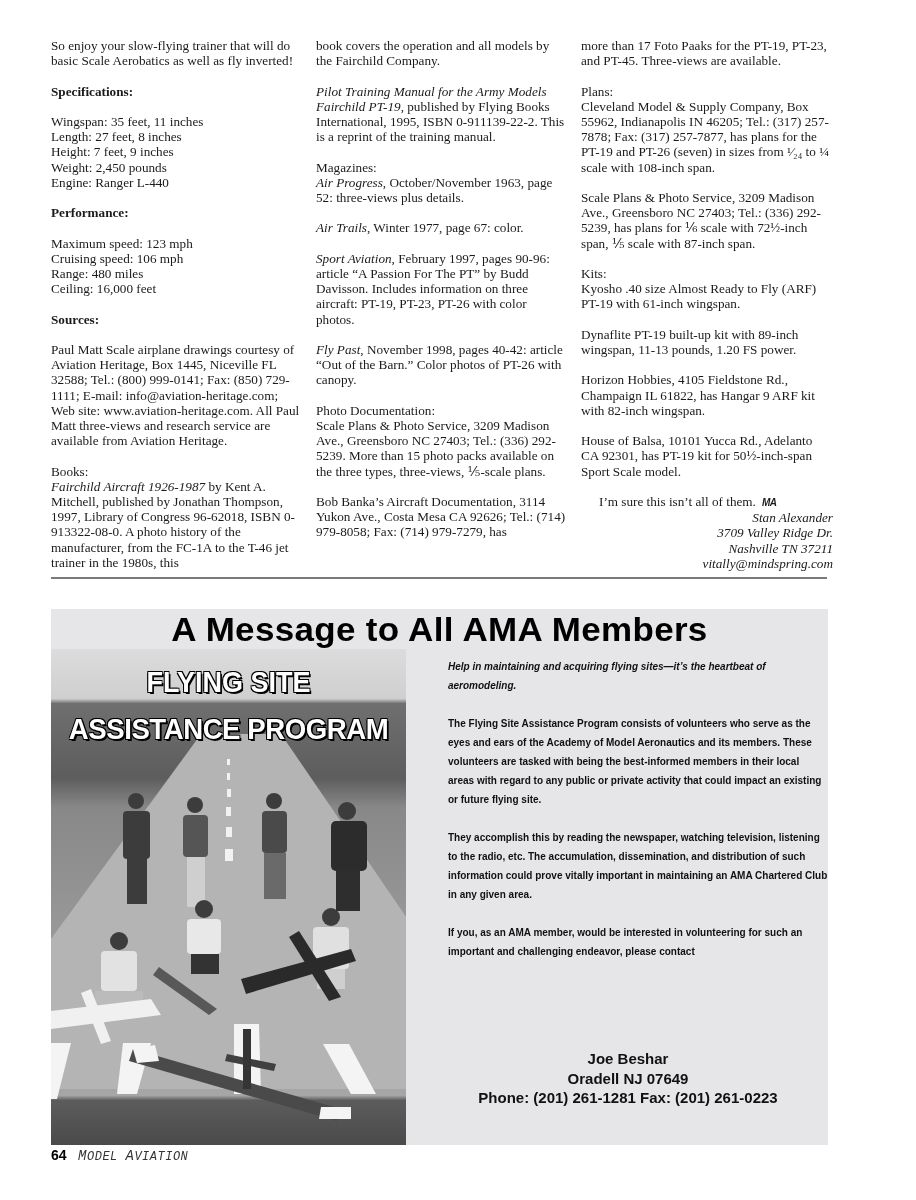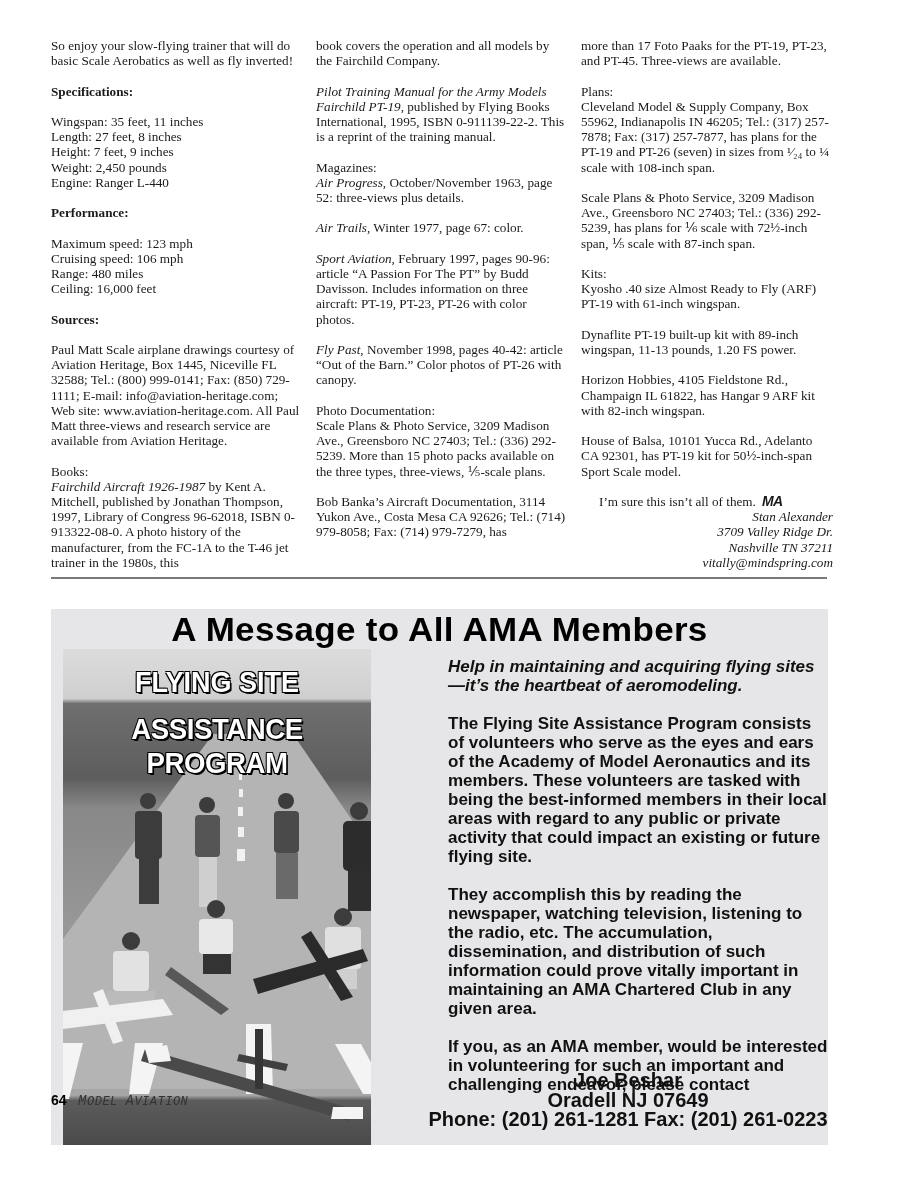--- a/index.html
+++ b/index.html
@@ -16,7 +16,7 @@
   .col i { font-style: italic; }
   .sig { text-align: right; font-style: italic; }
   .closing { padding-left: 18px; }
-  .ma-logo { font-family: "Liberation Sans", sans-serif; font-weight: bold; font-style: italic; font-size: 14px; letter-spacing: -0.5px; margin-left: 6px; }
+  .ma-logo { font-family: "Liberation Sans", sans-serif; font-weight: bold; font-style: italic; font-size: 10px; letter-spacing: -0.5px; margin-left: 6px; }
 
   .rule { position: absolute; left: 51px; top: 577px; width: 776px; height: 2px; background: #7a7a7a; }
 

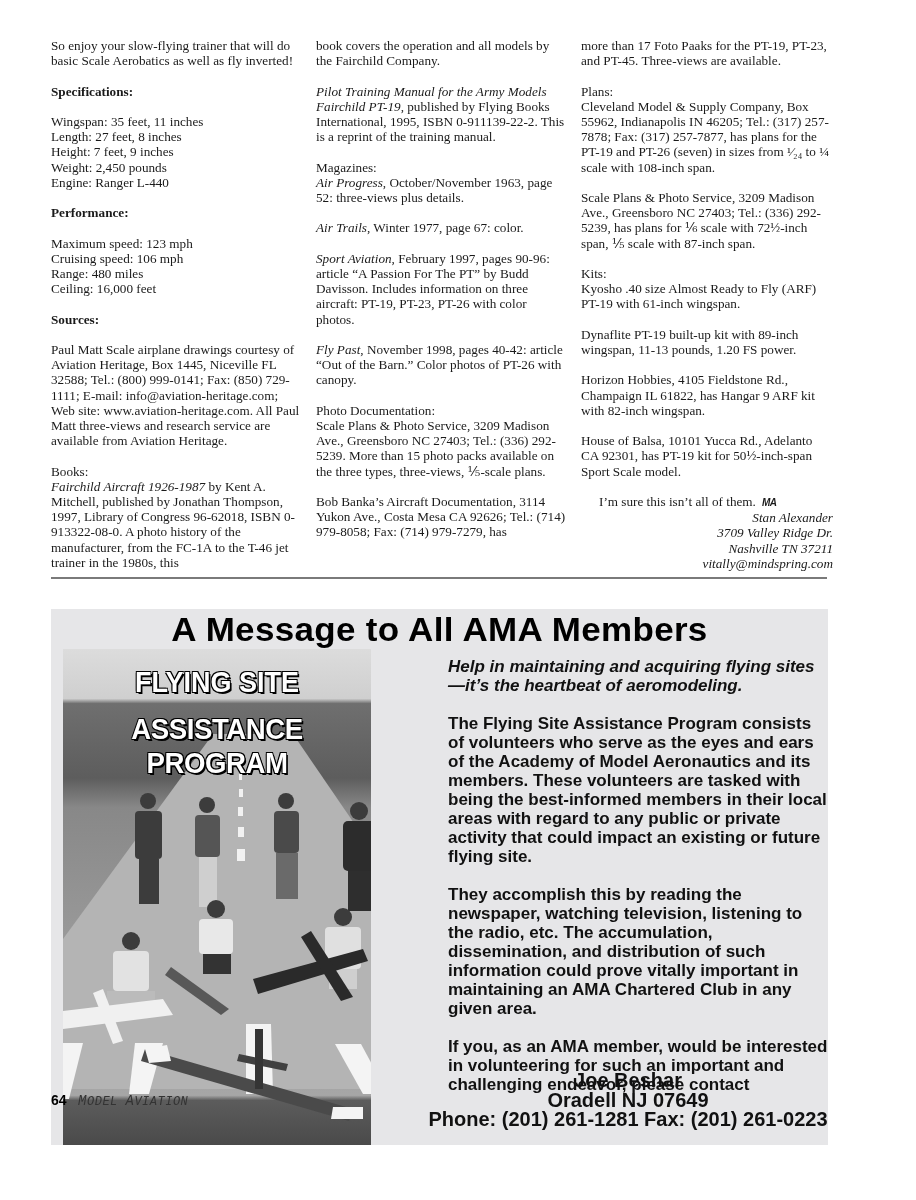--- a/index.html
+++ b/index.html
@@ -24,7 +24,7 @@
   .ad-title { position: absolute; left: 0; top: 2px; width: 100%; text-align: center;
     font-family: "Liberation Sans", sans-serif; font-weight: bold; font-size: 33px; color: #000;
     letter-spacing: 0.3px; transform: scaleX(1.06); }
-  .photo { position: absolute; left: 12px; top: 40px; width: 308px; height: 496px; overflow: hidden;
+  .photo { position: absolute; left: 0; top: 40px; width: 355px; height: 496px; overflow: hidden;
     background: linear-gradient(#dcdcdc 0%, #cfcfcf 10%, #6f6f6f 11%, #5d5d5d 26%, #888 32%, #9a9a9a 60%, #a6a6a6 90%, #5c5c5c 91%, #4a4a4a 100%); padding-left: 11px; }
   .photo svg { position: absolute; left: 0; top: 0; }
   .photo-title { position: absolute; left: 0; width: 100%; text-align: center; font-family: "Liberation Sans", sans-serif;

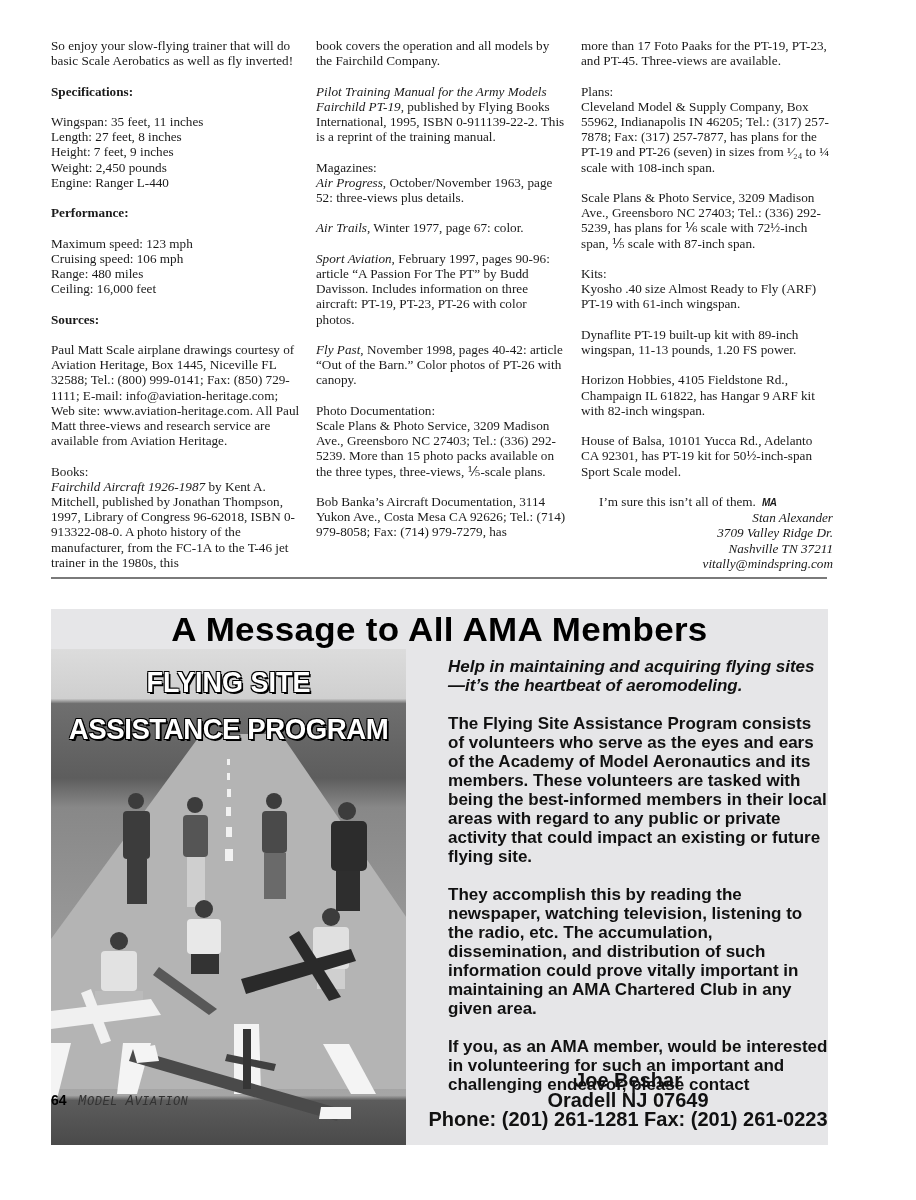--- a/index.html
+++ b/index.html
@@ -33,7 +33,7 @@
   .photo-title.l2 { top: 63px; font-size: 30px; transform: scaleX(0.92); letter-spacing: -0.5px; }
 
   .ad-text { position: absolute; left: 397px; top: 48px; width: 380px; font-family: "Liberation Sans", sans-serif;
-    font-weight: bold; font-size: 17px; line-height: 19px; color: #111; }
+    font-weight: bold; font-size: 10px; line-height: 19px; color: #111; }
   .ad-text p { margin: 0 0 19px 0; }
   .ad-text .intro { font-style: italic; }
   .contact { position: absolute; left: 377px; top: 462px; width: 400px; text-align: center; font-family: "Liberation Sans", sans-serif;

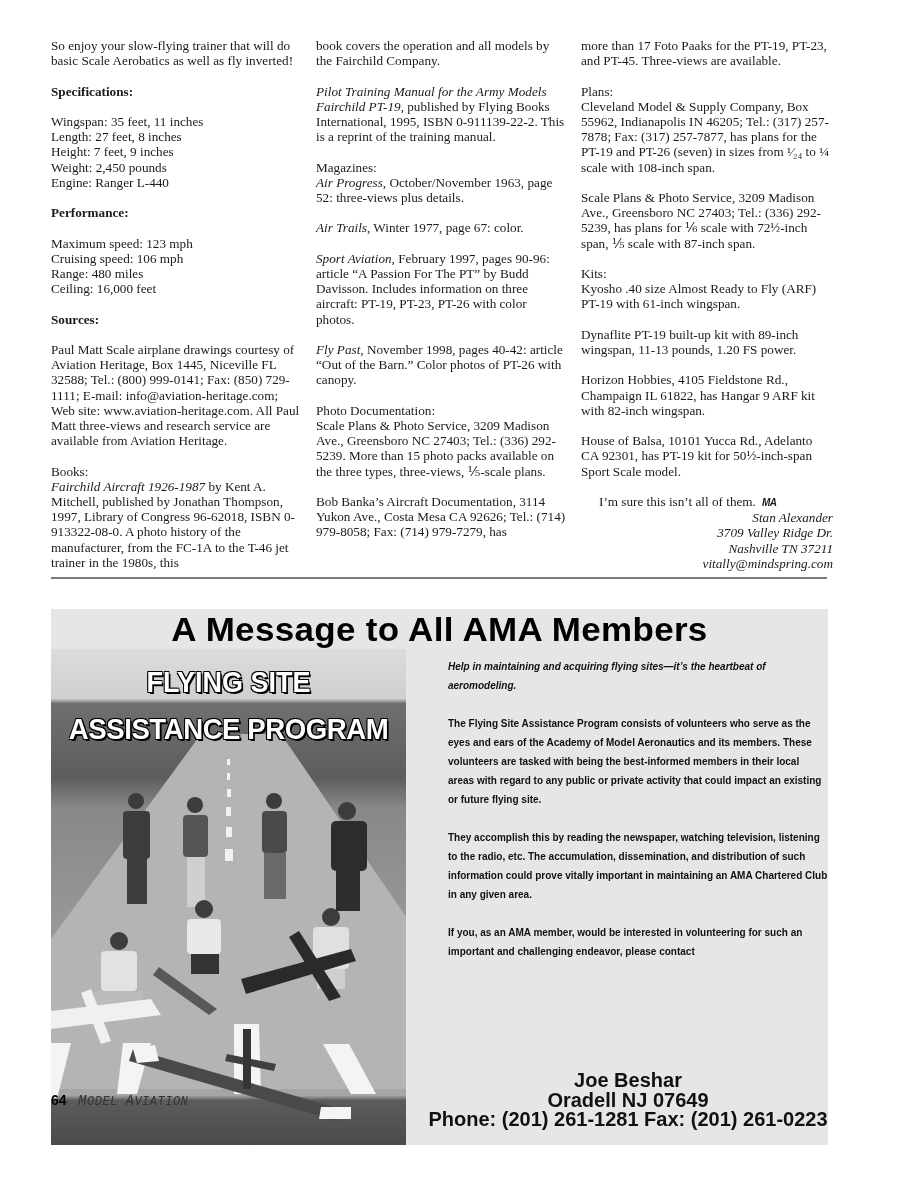--- a/index.html
+++ b/index.html
@@ -36,8 +36,8 @@
     font-weight: bold; font-size: 10px; line-height: 19px; color: #111; }
   .ad-text p { margin: 0 0 19px 0; }
   .ad-text .intro { font-style: italic; }
-  .contact { position: absolute; left: 377px; top: 462px; width: 400px; text-align: center; font-family: "Liberation Sans", sans-serif;
-    font-weight: bold; font-size: 20px; line-height: 19.5px; color: #111; }
+  .contact { position: absolute; left: 377px; top: 440px; width: 400px; text-align: center; font-family: "Liberation Sans", sans-serif;
+    font-weight: bold; font-size: 15px; line-height: 19.5px; color: #111; }
 
   .folio { position: absolute; left: 51px; top: 1092px; font-size: 14px; }
   .folio .num { font-family: "Liberation Sans", sans-serif; font-weight: bold; color: #000; }

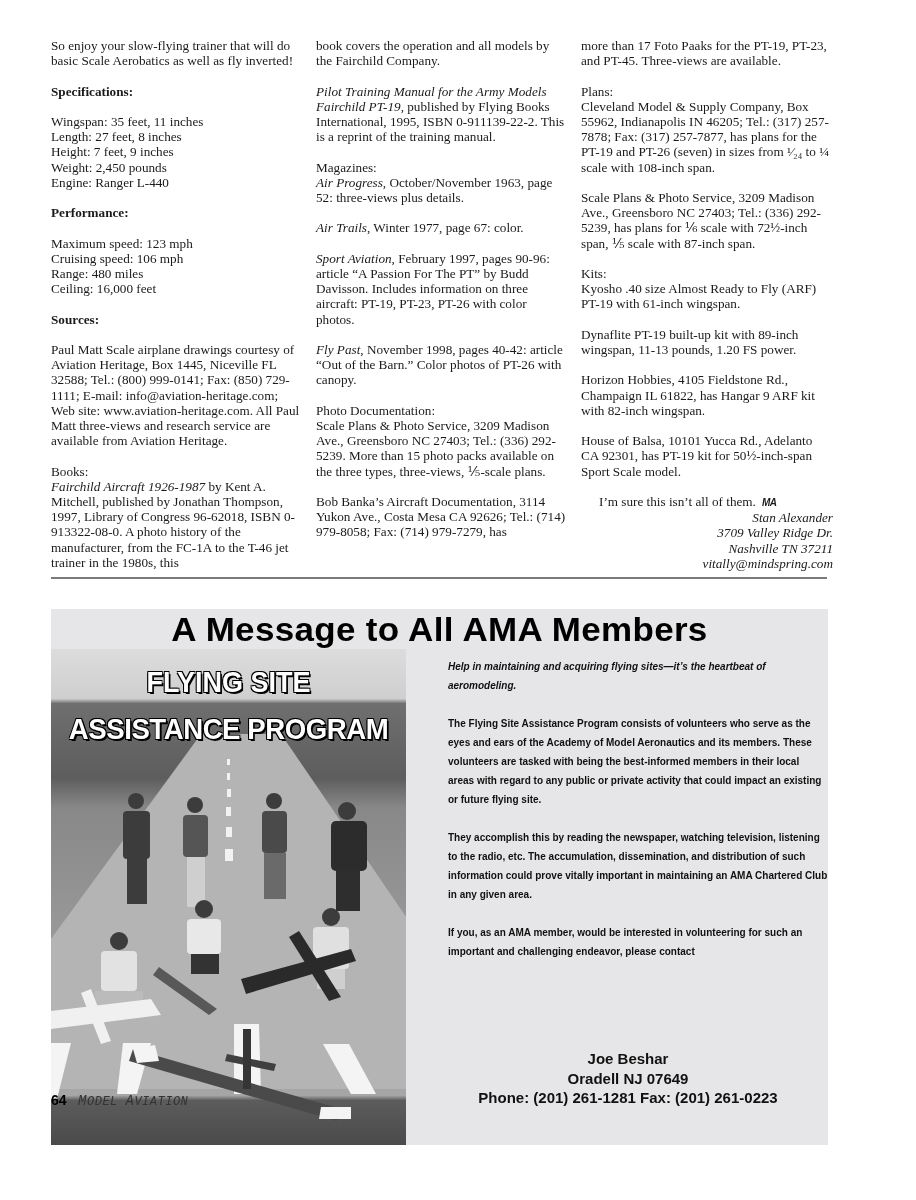--- a/index.html
+++ b/index.html
@@ -39,7 +39,7 @@
   .contact { position: absolute; left: 377px; top: 440px; width: 400px; text-align: center; font-family: "Liberation Sans", sans-serif;
     font-weight: bold; font-size: 15px; line-height: 19.5px; color: #111; }
 
-  .folio { position: absolute; left: 51px; top: 1092px; font-size: 14px; }
+  .folio { position: absolute; left: 51px; top: 1147px; font-size: 14px; }
   .folio .num { font-family: "Liberation Sans", sans-serif; font-weight: bold; color: #000; }
   .folio .mag { font-family: "Liberation Mono", monospace; font-style: italic; font-size: 12px; margin-left: 8px; letter-spacing: 0.5px; color: #333; }
   .folio .mag .big { font-size: 14px; }

